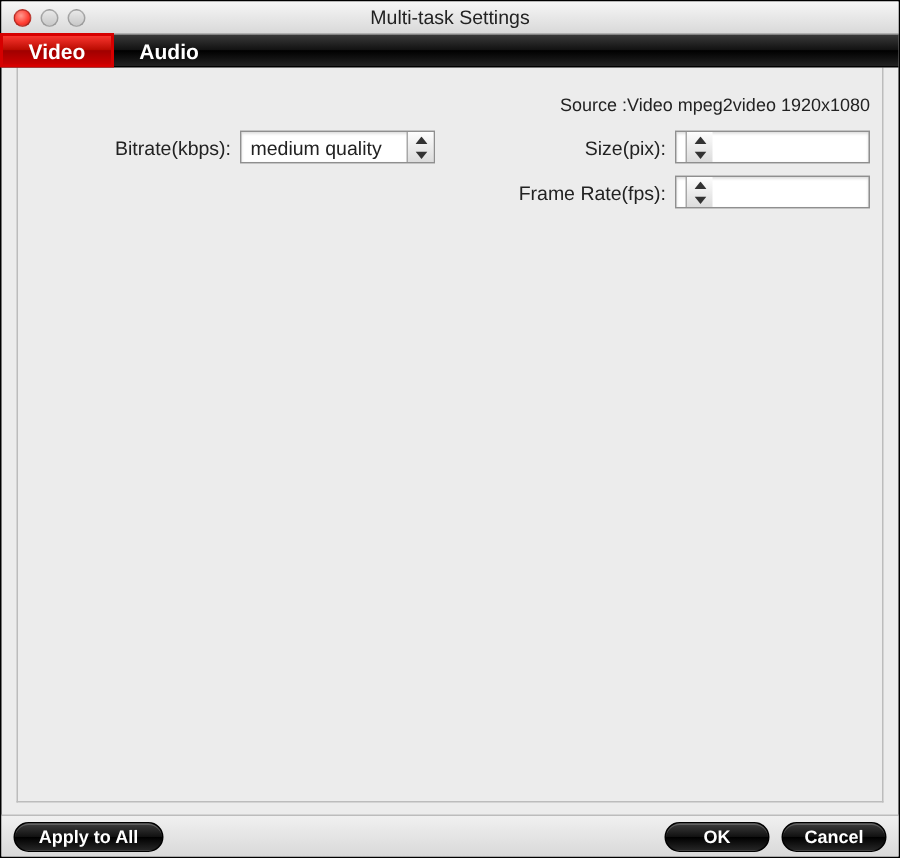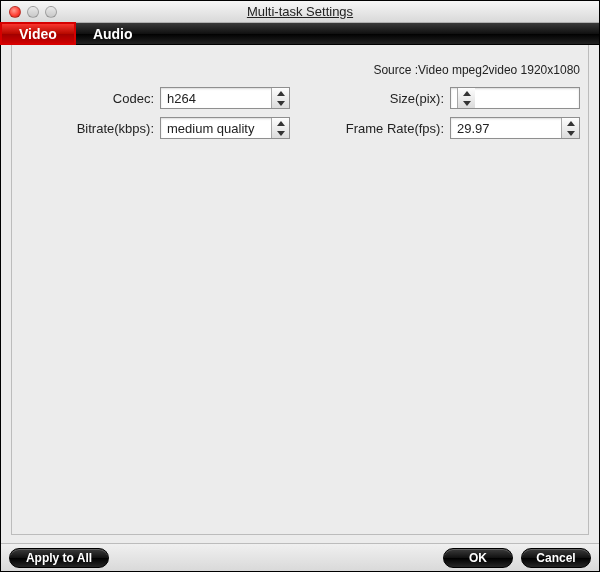--- a/index.html
+++ b/index.html
@@ -30,7 +30,7 @@
   .tl.gray { background: linear-gradient(#e8e8e8,#c8c8c8); }
   .title {
     position: absolute; left: 0; right: 0; text-align: center;
-    font-size: 13px; color: #222; pointer-events: none; text-decoration: underline;
+    font-size: 13px; color: #222; pointer-events: none;
   }
   
   .tabbar {

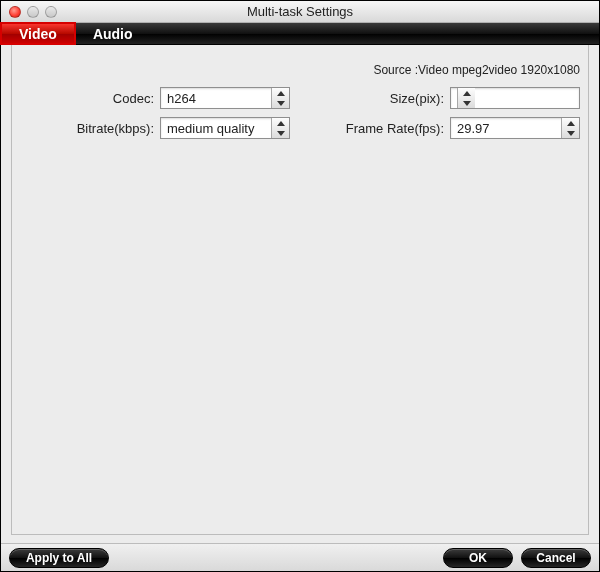--- a/index.html
+++ b/index.html
@@ -147,24 +147,6 @@
 
       <div class="form-col">
         <div class="form-row">
-          <div class="form-label">Codec:</div>
-          <div class="combo">
-            <span class="val">h264</span>
-            <div class="stepper">
-              <div class="arrow">
-                  <svg viewBox="0 0 8 5">
-                    <path d="M0 5 L4 0 L8 5 Z" fill="#333"></path>
-                  </svg>
-                </div>
-              <div class="arrow">
-                  <svg viewBox="0 0 8 5">
-                    <path d="M0 0 L4 5 L8 0 Z" fill="#333"></path>
-                  </svg>
-                </div>
-            </div>
-          </div>
-        </div>
-        <div class="form-row">
           <div class="form-label">Bitrate(kbps):</div>
           <div class="combo">
             <span class="val">medium quality</span>

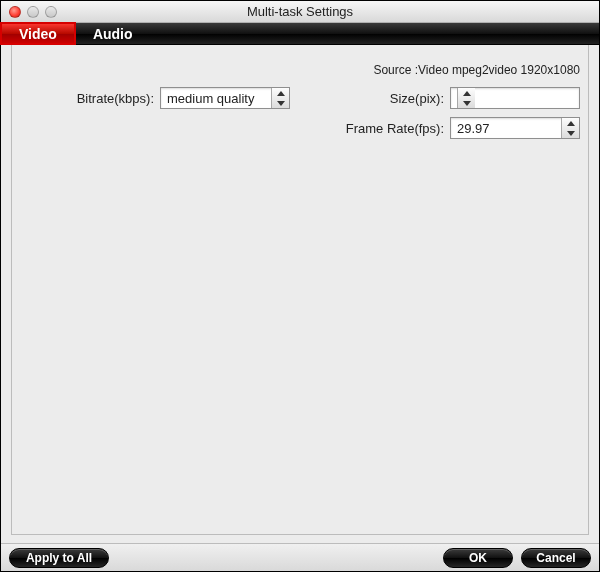--- a/index.html
+++ b/index.html
@@ -187,7 +187,6 @@
         <div class="form-row">
           <div class="form-label">Frame Rate(fps):</div>
           <div class="combo">
-            <span class="val">29.97</span>
             <div class="stepper">
               <div class="arrow">
                   <svg viewBox="0 0 8 5">

